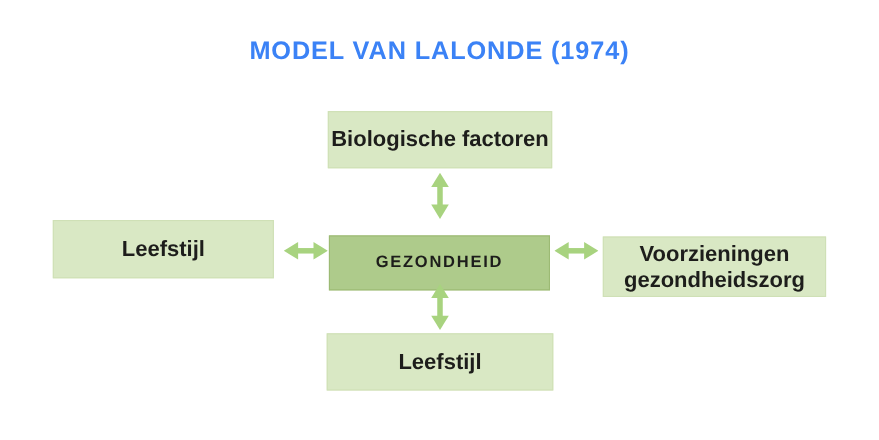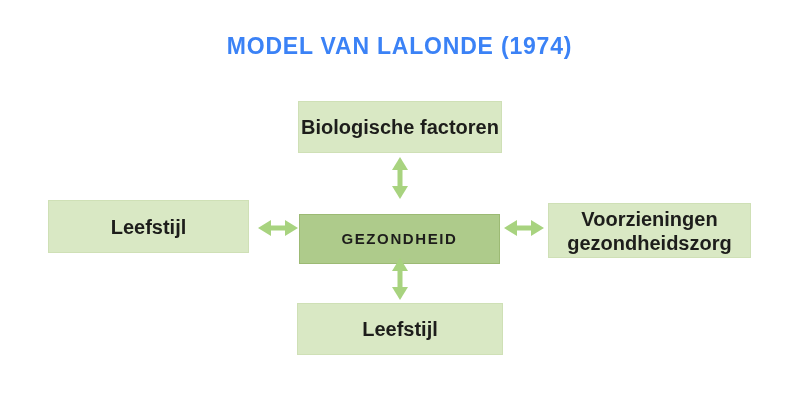--- a/index.html
+++ b/index.html
@@ -50,7 +50,7 @@
   }
   .box-top    { left: 298px; top: 101px; width: 204px; height: 52px; }
   .box-left   { left: 48px;  top: 200px; width: 201px; height: 53px; }
-  .box-right  { left: 548px; top: 203px; width: 203px; height: 55px; padding: 0 6px; }
+  .box-right  { left: 548px; top: 215px; width: 203px; height: 55px; padding: 0 6px; }
   .box-bottom { left: 297px; top: 303px; width: 206px; height: 52px; }
   .box-center {
     left: 299px; top: 202px; width: 201px; height: 50px;

